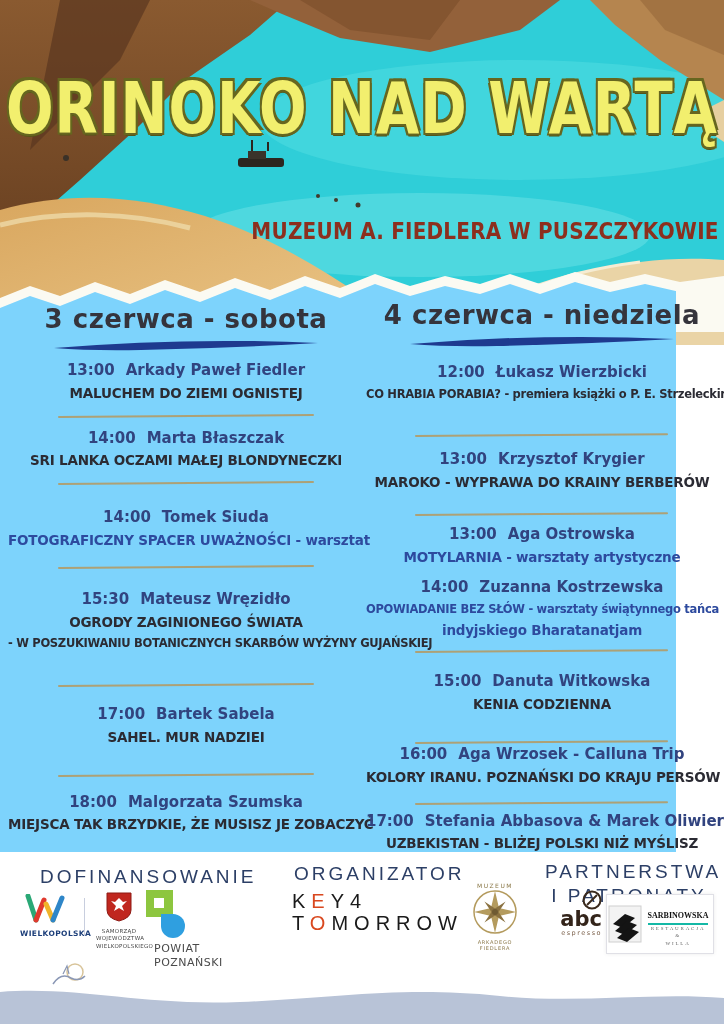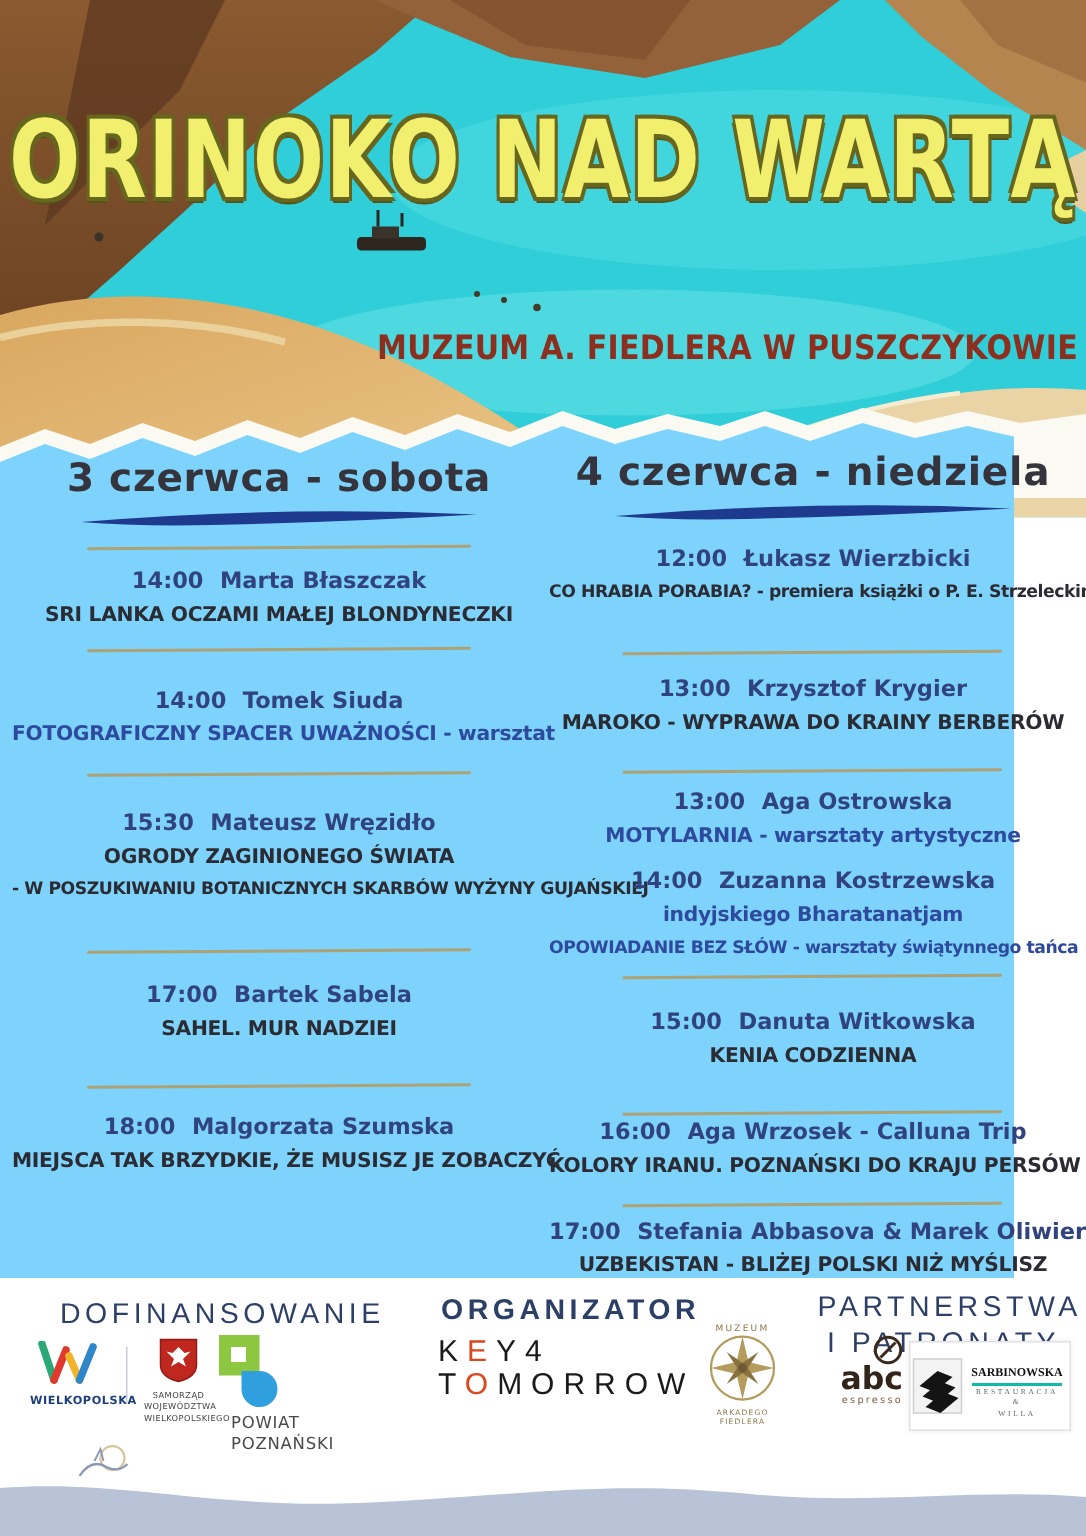--- a/index.html
+++ b/index.html
@@ -131,6 +131,10 @@
         <path d="M3,10 Q135,-1 267,5 Q180,10 90,12 Q40,13 3,10 Z" fill="#1e3a8f"></path>
       </svg>
 
+      <div class="event" style="margin-top:10px">
+        <div class="ev-head"><span class="t">13:00</span><span class="n">Arkady Paweł Fiedler</span></div>
+        <div class="ev-title">MALUCHEM DO ZIEMI OGNISTEJ</div>
+      </div>
       <div class="sep" style="margin-top:13px"></div>
 
       <div class="event" style="margin-top:12px">

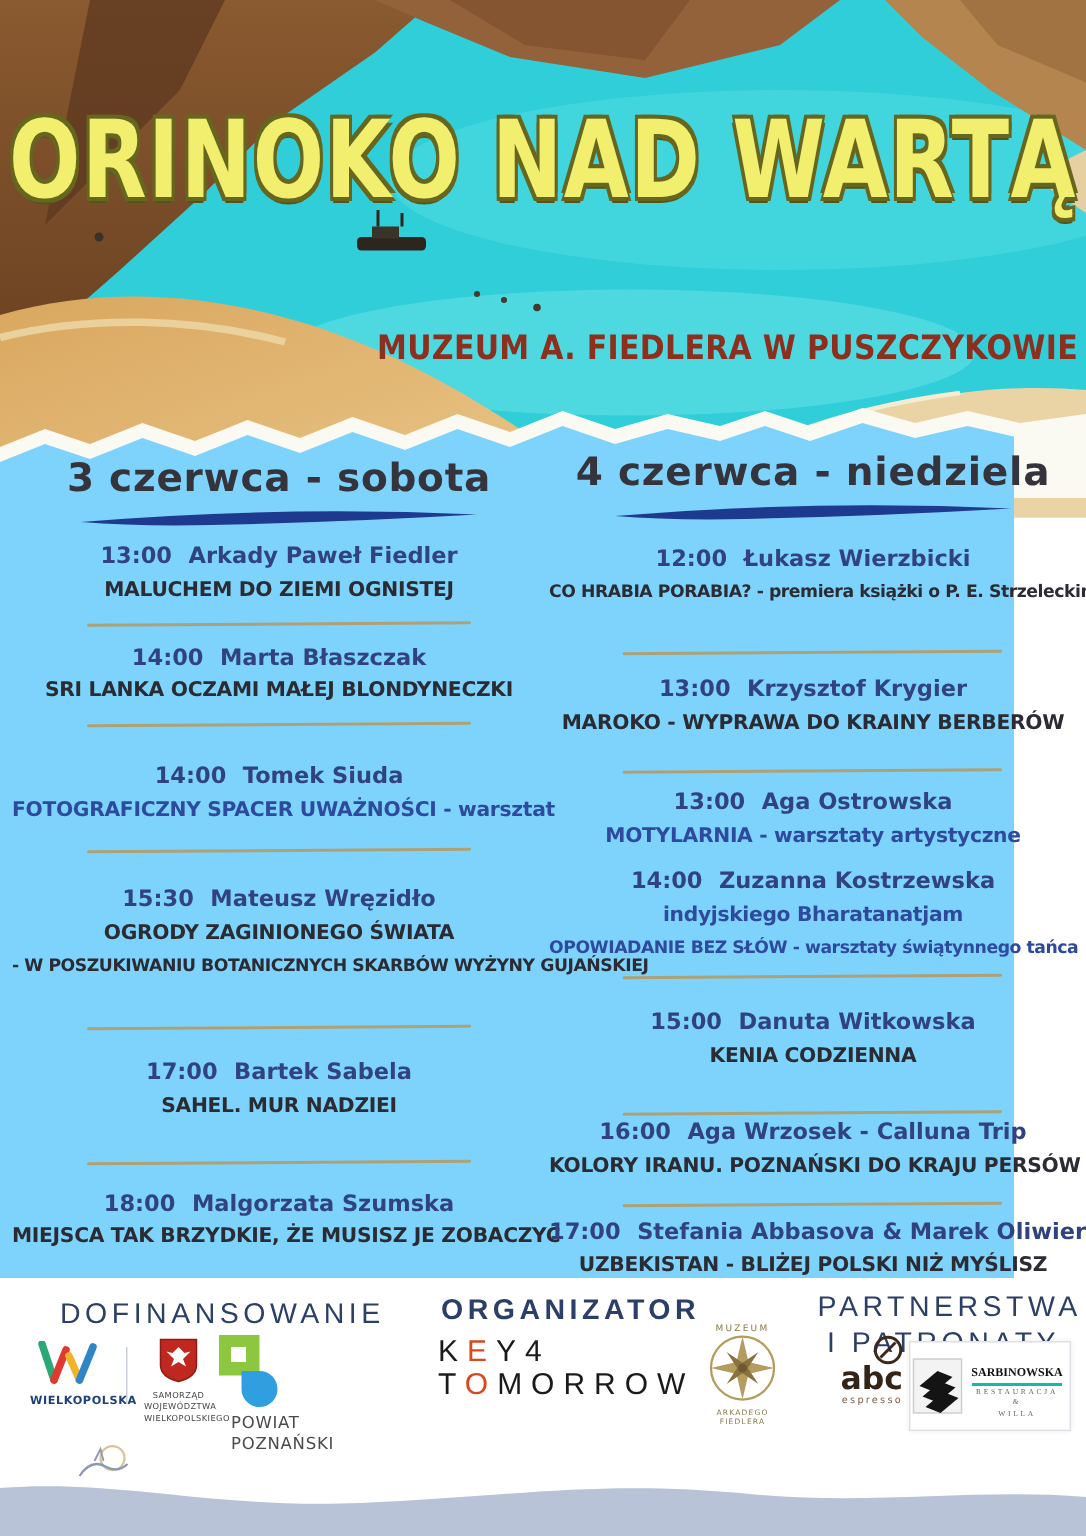--- a/index.html
+++ b/index.html
@@ -193,8 +193,8 @@
 
       <div class="event blue-title" style="margin-top:13px">
         <div class="ev-head"><span class="t">14:00</span><span class="n">Zuzanna Kostrzewska</span></div>
+        <div class="ev-title small">OPOWIADANIE BEZ SŁÓW - warsztaty świątynnego tańca</div>
         <div class="ev-title">indyjskiego Bharatanatjam</div>
-        <div class="ev-title small">OPOWIADANIE BEZ SŁÓW - warsztaty świątynnego tańca</div>
       </div>
       <div class="sep" style="margin-top:12px"></div>
 

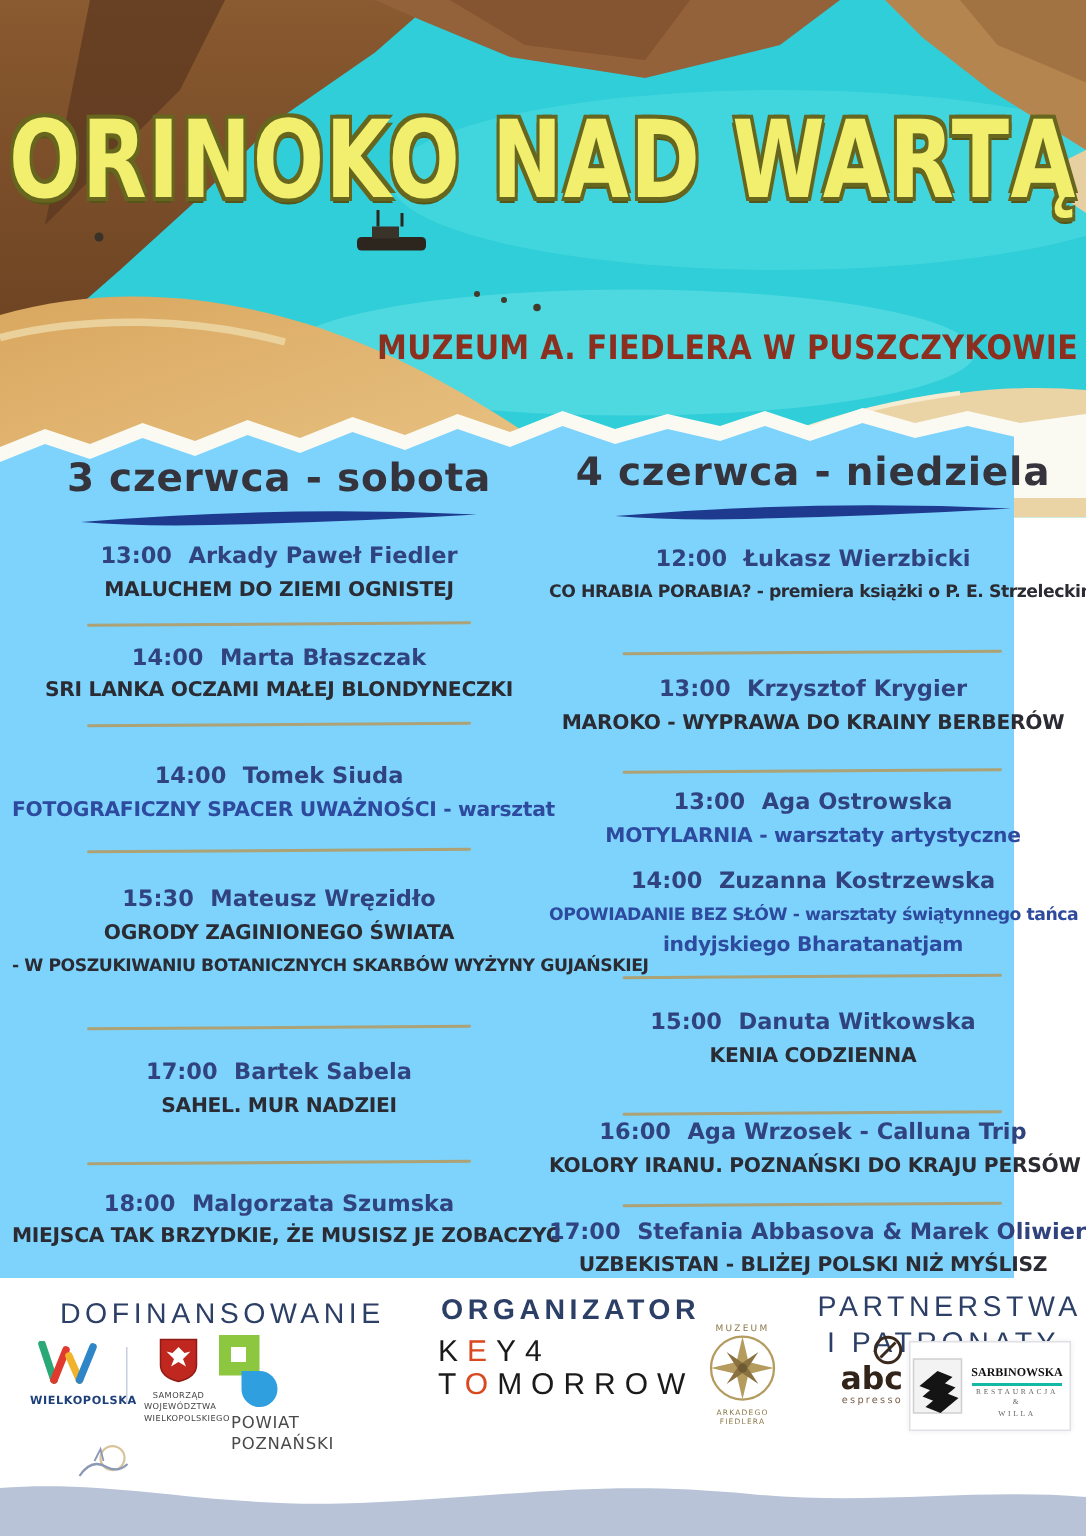--- a/index.html
+++ b/index.html
@@ -41,7 +41,7 @@
   .footer{position:absolute;left:0;top:852px;width:724px;height:172px;background:#ffffff;}
   .f-head{position:absolute;font-size:19px;color:#2c3f66;letter-spacing:3px;font-family:"Liberation Sans",sans-serif;}
   .f-head-funding{left:40px;top:14px;}
-  .f-head-org{left:294px;top:11px;font-weight:bold;}
+  .f-head-org{left:294px;top:11px;}
   .f-head-partners{left:545px;top:8px;width:168px;text-align:center;line-height:1.25;}
 
   .logo{position:absolute;text-align:center;}

